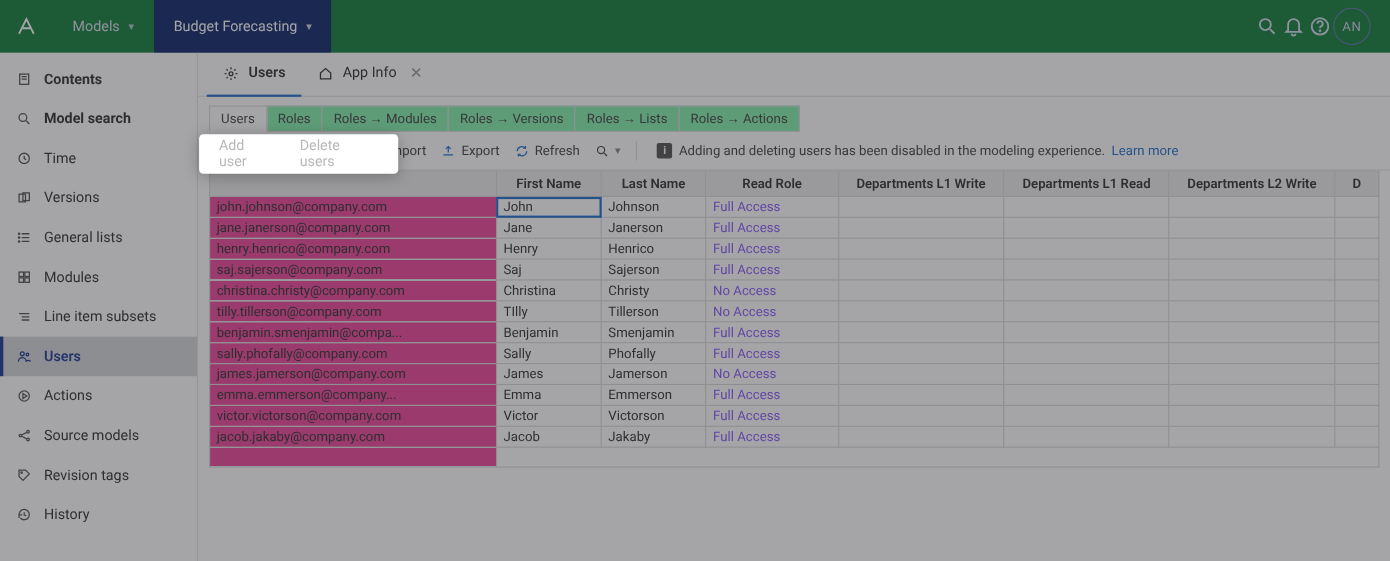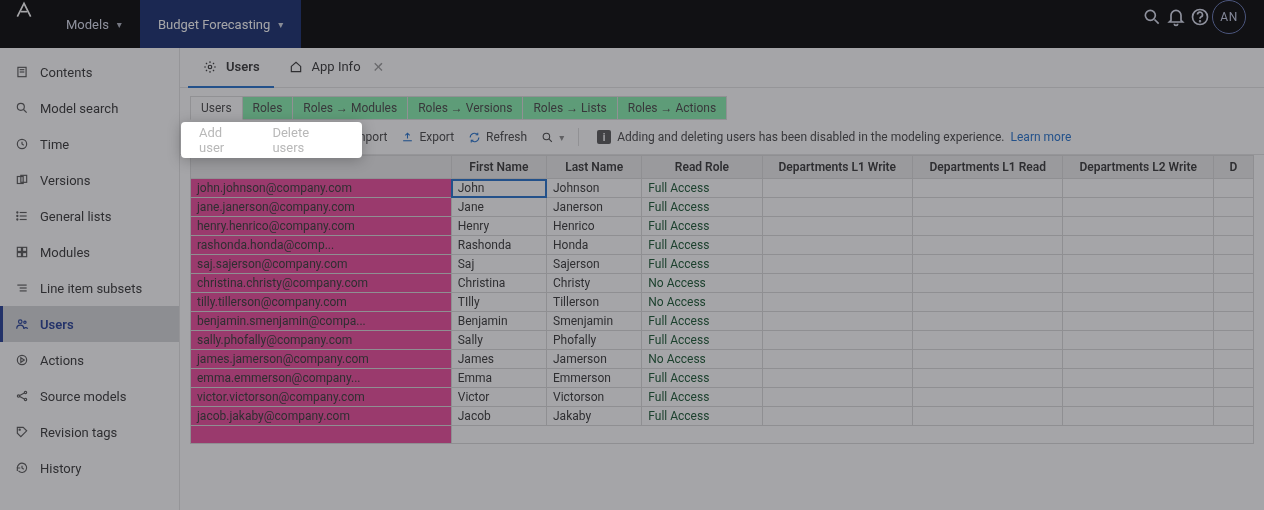--- a/index.html
+++ b/index.html
@@ -7,7 +7,7 @@
   .app { position: relative; width: 1264px; height: 510px; }
 
   
-  .topbar { display: flex; align-items: flex-start; height: 48px; background: #000000; color: #fff; position: relative; z-index: 2; }
+  .topbar { display: flex; align-items: center; height: 48px; background: #15803d; color: #fff; position: relative; z-index: 2; }
   .topbar .logo { width: 48px; display: flex; align-items: center; justify-content: center; }
   .topbar .logo svg { width: 20px; height: 20px; }
   .navtab { display: flex; align-items: center; height: 48px; padding: 0 18px; color: #d8dcec; cursor: pointer; gap: 8px; }

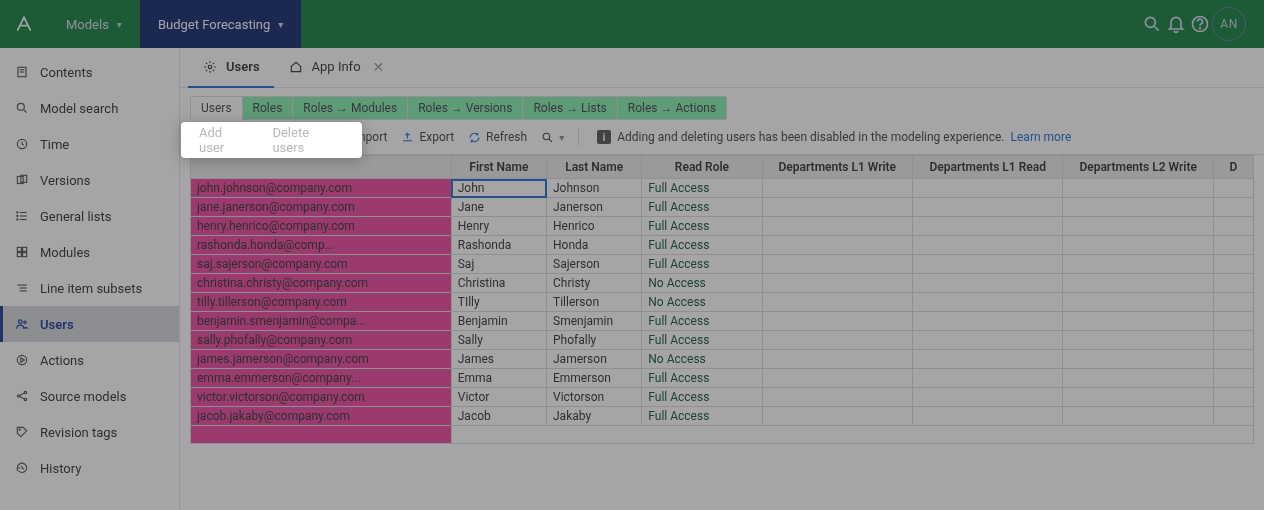--- a/index.html
+++ b/index.html
@@ -23,7 +23,7 @@
   
   .sidebar { width: 180px; background: #fff; border-right: 1px solid #e3e3e3; padding-top: 6px; }
   .sb-item { display: flex; align-items: center; gap: 10px; height: 36px; padding: 0 14px; color: #333; cursor: pointer; font-size: 13px; }
-  .sb-item.bold { font-weight: 400; }
+  .sb-item.bold { font-weight: 700; }
   .sb-item.active { background: #d6d8da; color: #1f3a93; font-weight: 600; border-left: 3px solid #1f3a93; padding-left: 11px; }
   .sb-icon { width: 16px; height: 16px; display: flex; align-items: center; justify-content: center; color: #555; flex-shrink: 0; }
   .sb-item.active .sb-icon { color: #1f3a93; }

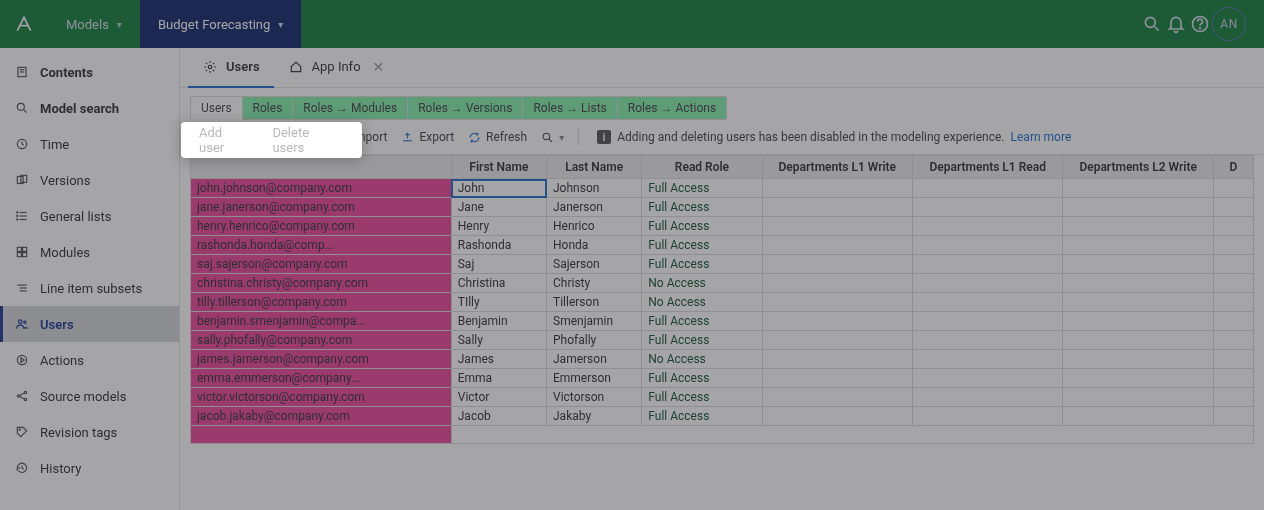--- a/index.html
+++ b/index.html
@@ -60,7 +60,7 @@
   th:first-child { text-align: left; }
   td { border: 1px solid #d9d9d9; padding: 2px 6px; height: 18px; white-space: nowrap; overflow: hidden; text-overflow: ellipsis; }
   td.email { background: #ec4899; color: #333; }
-  td.role a { color: #14532d; text-decoration: none; cursor: pointer; text-align: right; }
+  td.role a { color: #8b5cf6; text-decoration: none; cursor: pointer; text-align: right; }
   td.selected { outline: 2px solid #1f6fcc; outline-offset: -2px; }
 
   

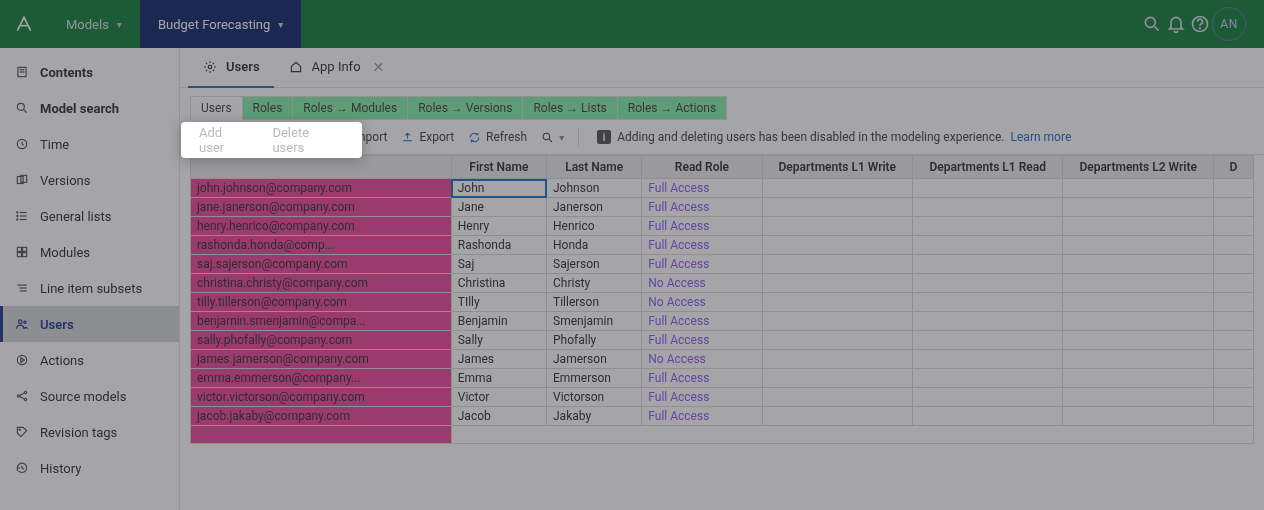--- a/index.html
+++ b/index.html
@@ -384,16 +384,6 @@
                 <td></td>
               </tr>
               <tr>
-                <td class="email">rashonda.honda@comp...</td>
-                <td class="">Rashonda</td>
-                <td>Honda</td>
-                <td class="role"><a>Full Access</a></td>
-                <td></td>
-                <td></td>
-                <td></td>
-                <td></td>
-              </tr>
-              <tr>
                 <td class="email">saj.sajerson@company.com</td>
                 <td class="">Saj</td>
                 <td>Sajerson</td>

